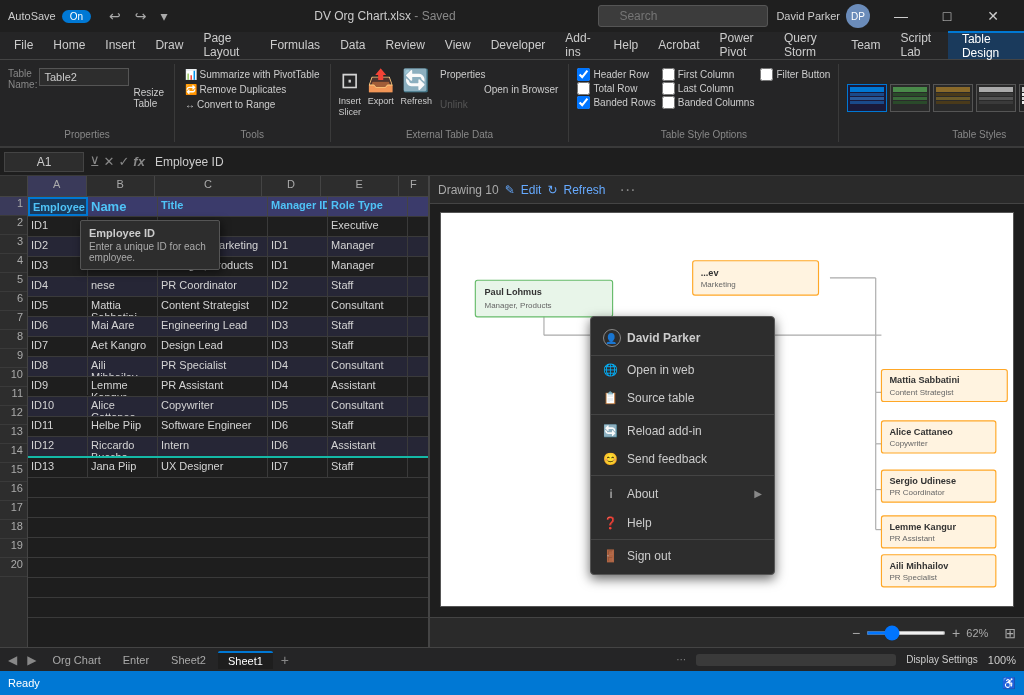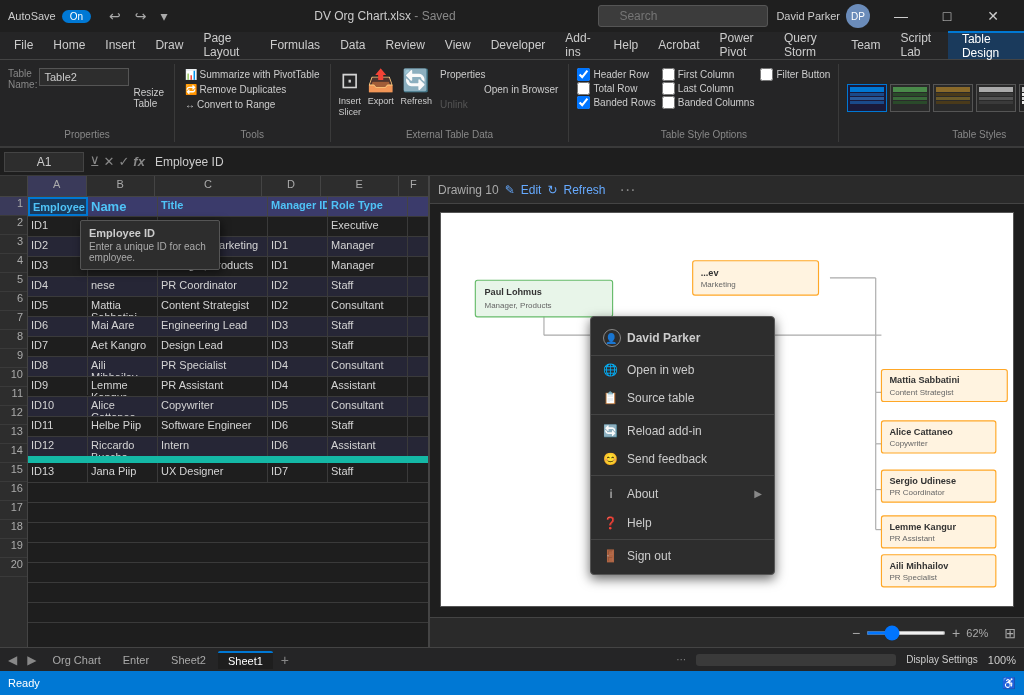--- a/index.html
+++ b/index.html
@@ -367,7 +367,7 @@
           <div style="width:60px;border-right:1px solid #3a3a3a;font-size:11px;padding:2px 3px;color:#d4d4d4;height:19px;">ID6</div>
           <div style="width:80px;border-right:1px solid #3a3a3a;font-size:11px;padding:2px 3px;color:#d4d4d4;height:19px;overflow:hidden;">Staff</div>
         </div>
-        <div style="display:flex;border-bottom:7px solid #14b8a6;background:#262636;">
+        <div style="display:flex;border-bottom:2px solid #14b8a6;background:#262636;">
           <div style="width:60px;border-right:1px solid #3a3a3a;font-size:11px;padding:2px 3px;color:#d4d4d4;height:19px;">ID12</div>
           <div style="width:70px;border-right:1px solid #3a3a3a;font-size:11px;padding:2px 3px;color:#d4d4d4;height:19px;overflow:hidden;">Riccardo Buccho</div>
           <div style="width:110px;border-right:1px solid #3a3a3a;font-size:11px;padding:2px 3px;color:#d4d4d4;height:19px;">Intern</div>

